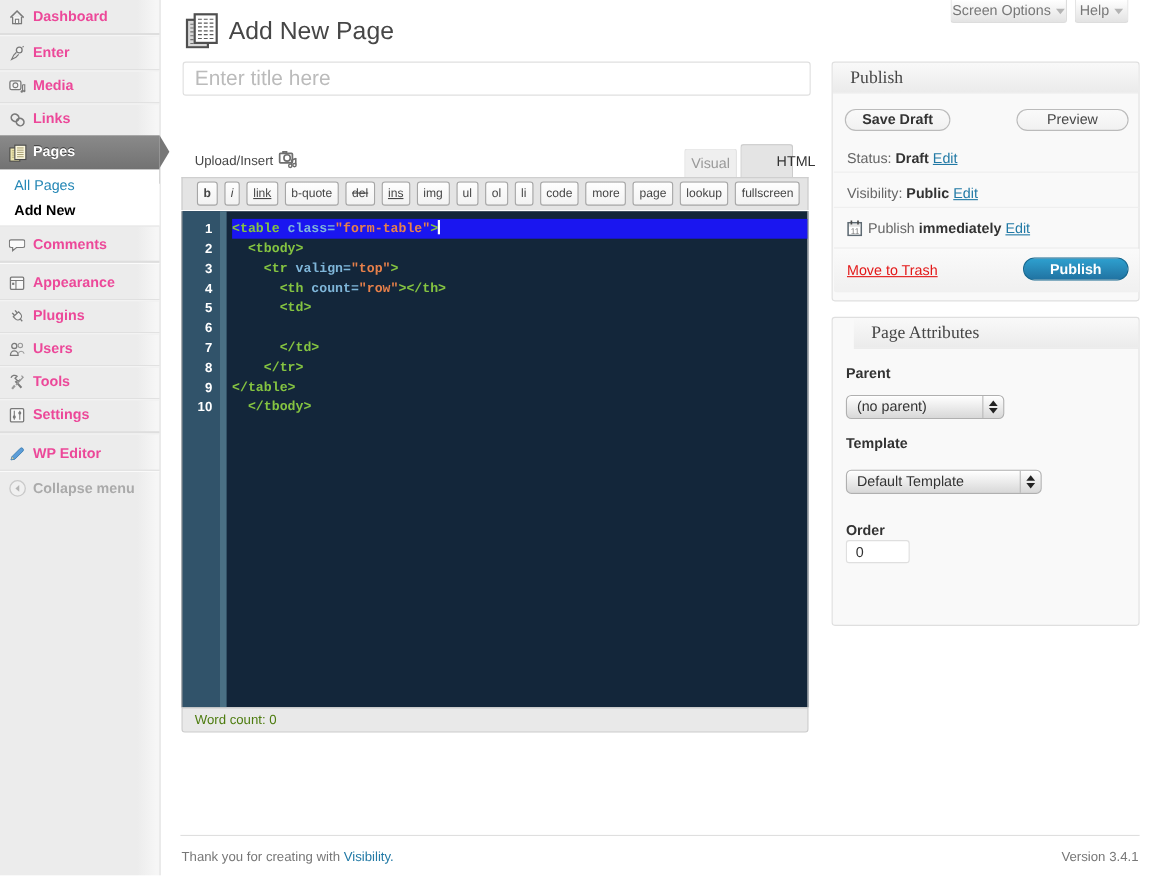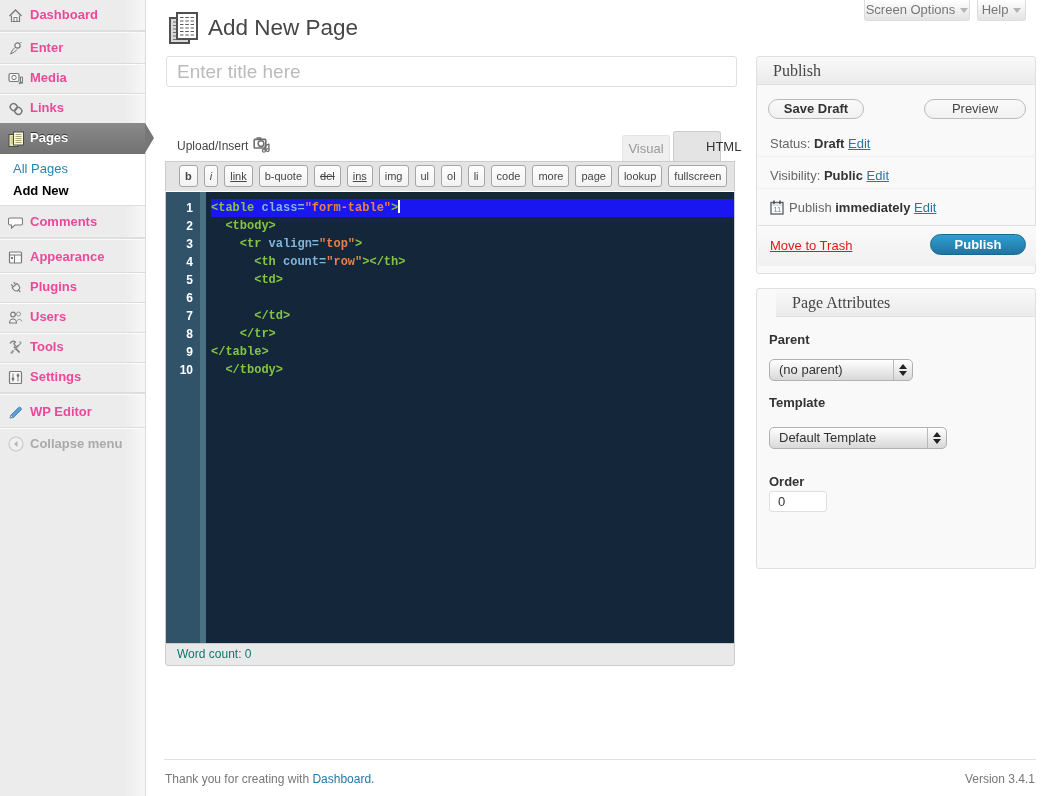--- a/index.html
+++ b/index.html
@@ -46,7 +46,7 @@
 .tg { color:#85c441; } .at { color:#7fb6d9; } .st { color:#e8804a; }
 #sel { background:#1a16f0; }
 #caret { display:inline-block; width:2px; height:13px; background:#fff; vertical-align:-2px; }
-#statusbar { position:absolute; left:165px; top:643px; width:570px; height:23px; background:#e9e9e9; border:1px solid #ccc; border-radius:0 0 3px 3px; font-size:12px; color:#0f766e; line-height:21px; padding-left:11px; }
+#statusbar { position:absolute; left:165px; top:643px; width:570px; height:23px; background:#e9e9e9; border:1px solid #ccc; border-radius:0 0 3px 3px; font-size:12px; color:#4d7c0f; line-height:21px; padding-left:11px; }
 
 
 .postbox { position:absolute; left:756px; width:280px; background:#f9f9f9; border:1px solid #dfdfdf; border-radius:3px; }

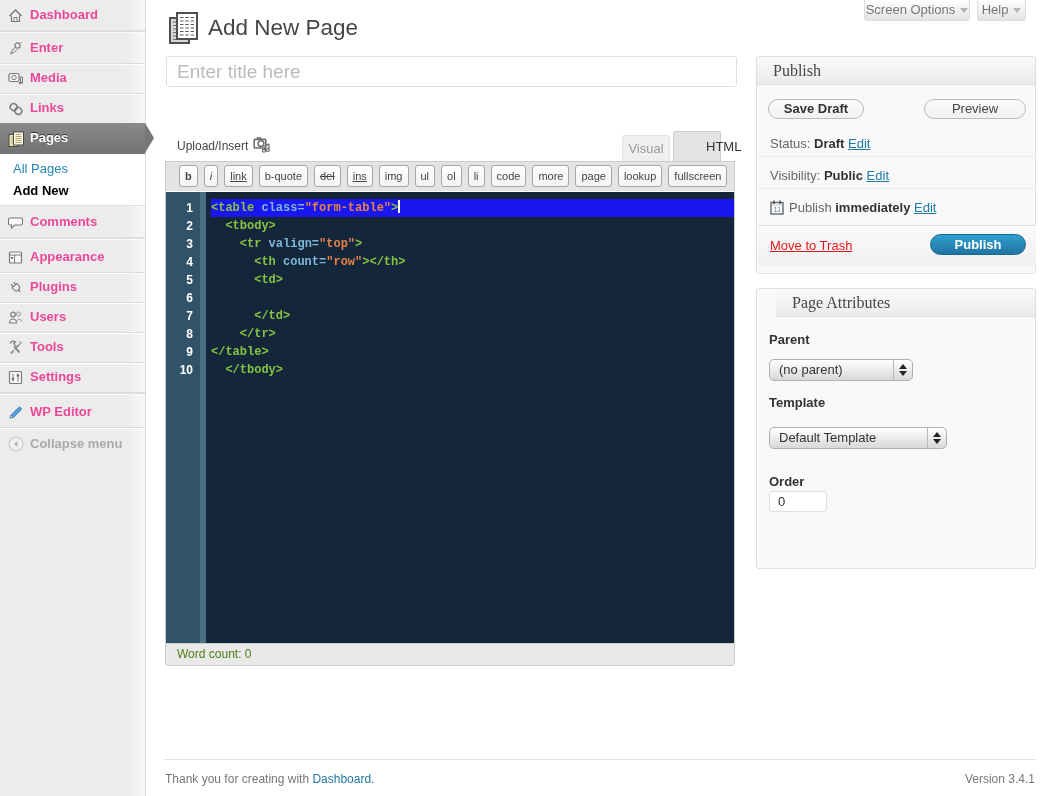--- a/index.html
+++ b/index.html
@@ -290,7 +290,7 @@
 </div>
 
 <div id="footer">
-  <span style="position:absolute; left:1px; top:12px;">Thank you for creating with <span style="color:#2179a5;">Dashboard.</span></span>
+  <span style="position:absolute; left:1px; top:12px;">Thank you for creating with <span style="color:#2179a5;">Visibility.</span></span>
   <span style="position:absolute; right:1px; top:12px;">Version 3.4.1</span>
 </div>
 

